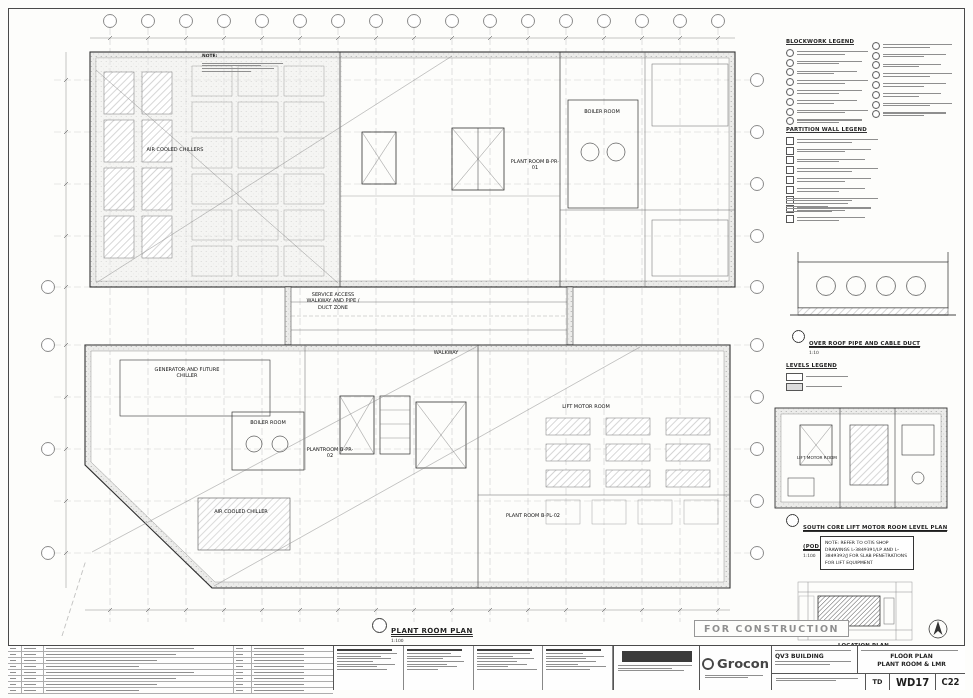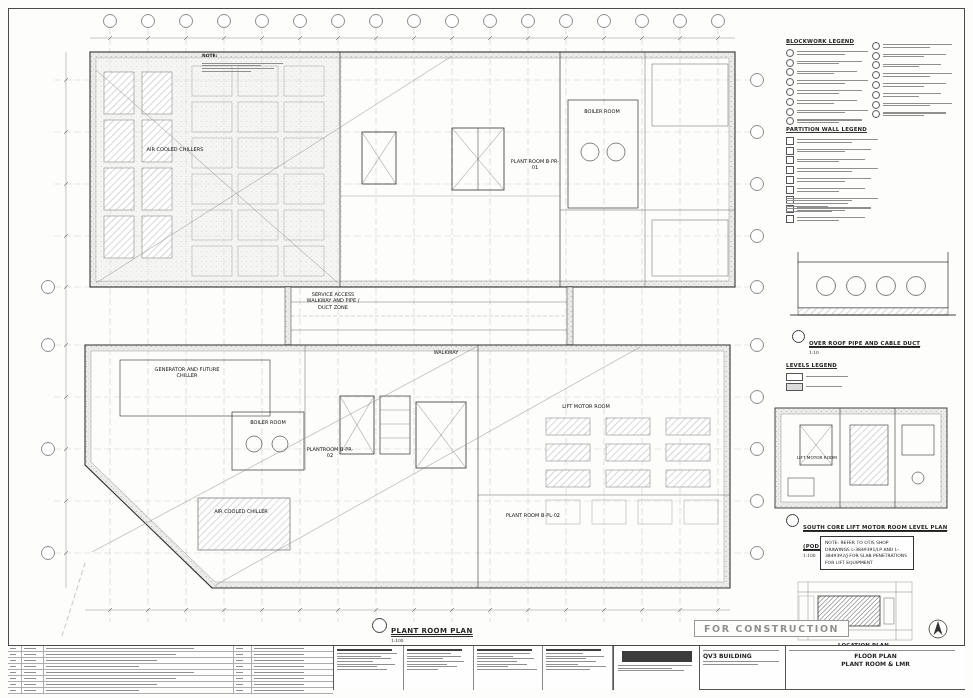--- a/index.html
+++ b/index.html
@@ -804,6 +804,16 @@
         </div>
     </div>
 
+    <div class="grocon tb-col">
+      <span class="wordmark">
+        <span class="glogo"></span>
+        <span>Grocon</span>
+      </span>
+      <div style="width:85%;">
+          <div class="bar" style="width: 96%;"></div>
+          <div class="bar" style="width: 70%;"></div>
+        </div>
+    </div>
 
     <div class="tb-right">
       <div class="tb-right-top">

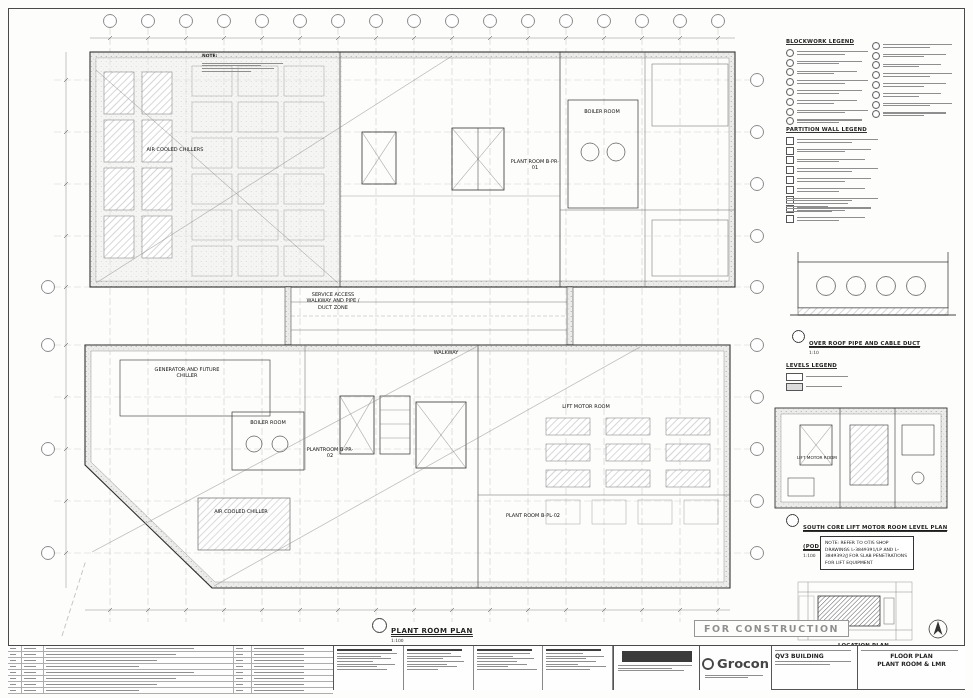--- a/index.html
+++ b/index.html
@@ -835,6 +835,17 @@
           <div class="dwg-title">PLANT ROOM &amp; LMR</div>
         </div>
       </div>
+      <div class="tb-right-bot">
+        <div class="misc-cell">
+          <div>
+              <div class="bar" style="width: 96%;"></div>
+              <div class="bar" style="width: 70%;"></div>
+            </div>
+        </div>
+        <div class="num-cell sz">TD</div>
+        <div class="num-cell dno">WD17</div>
+        <div class="num-cell rev">C22</div>
+      </div>
     </div>
   </div>
 <div class="room-label" style="left: 140px; top: 146px; width: 70px;">AIR COOLED CHILLERS</div>

